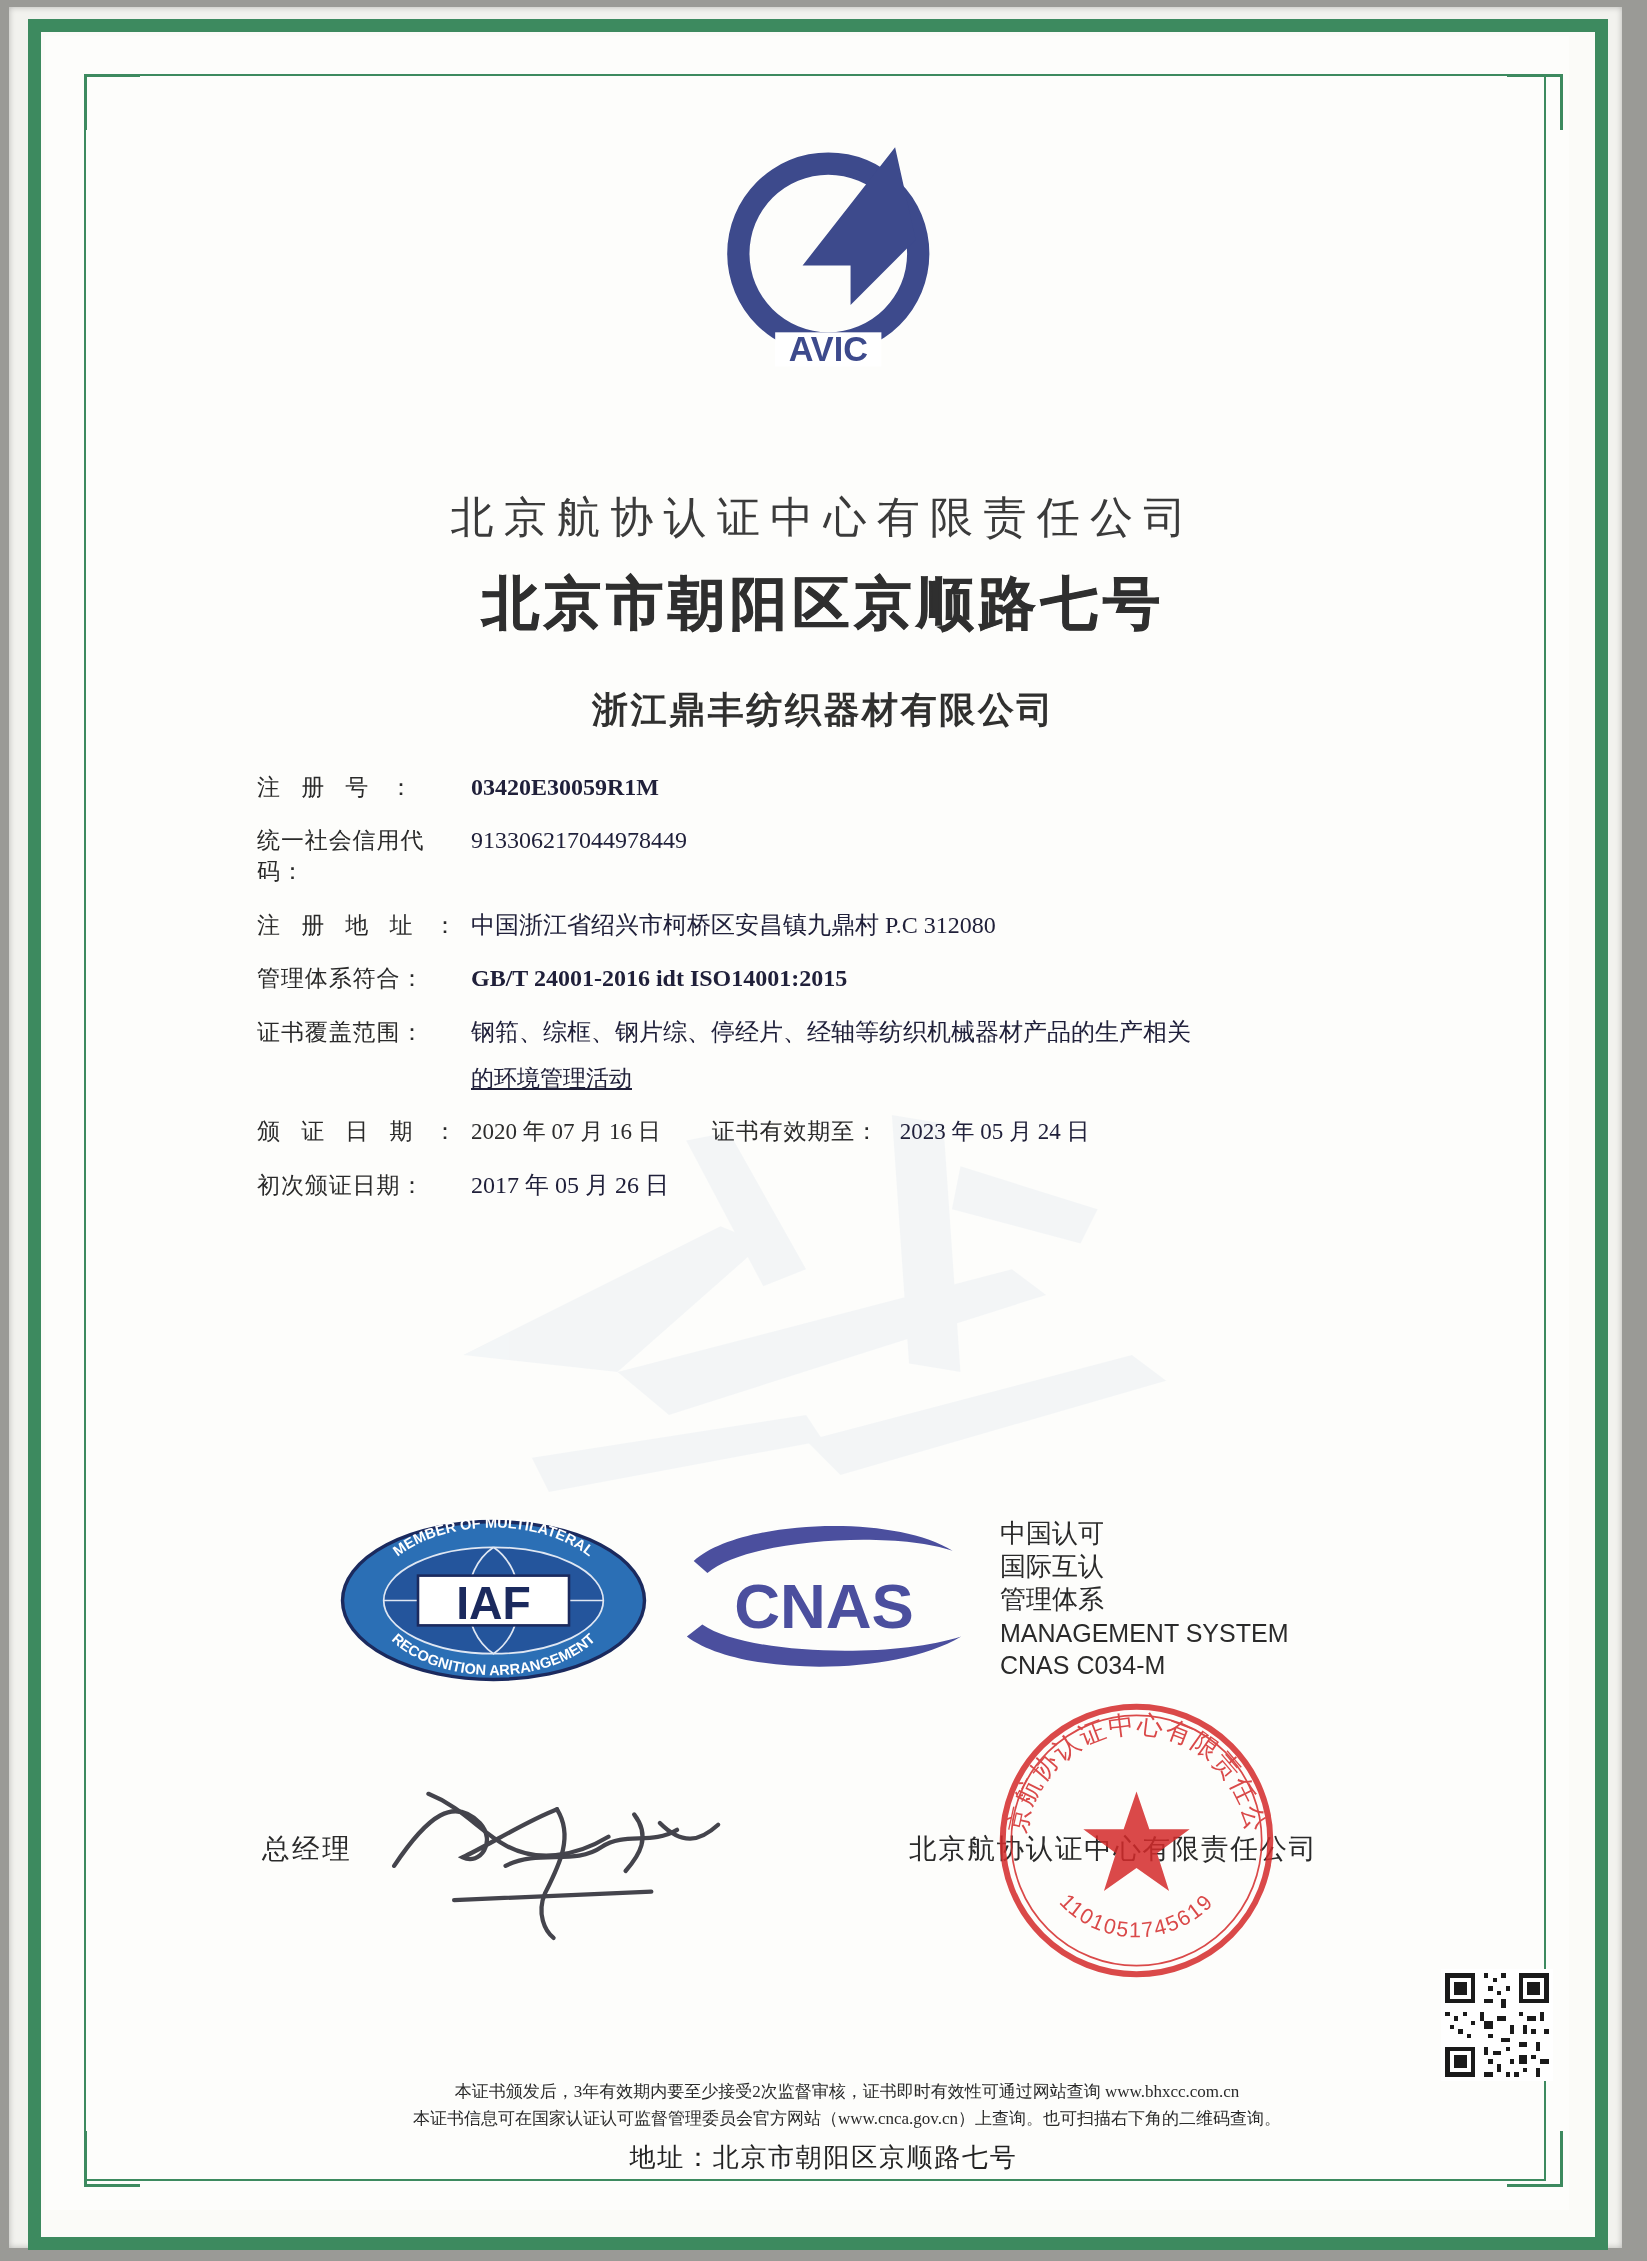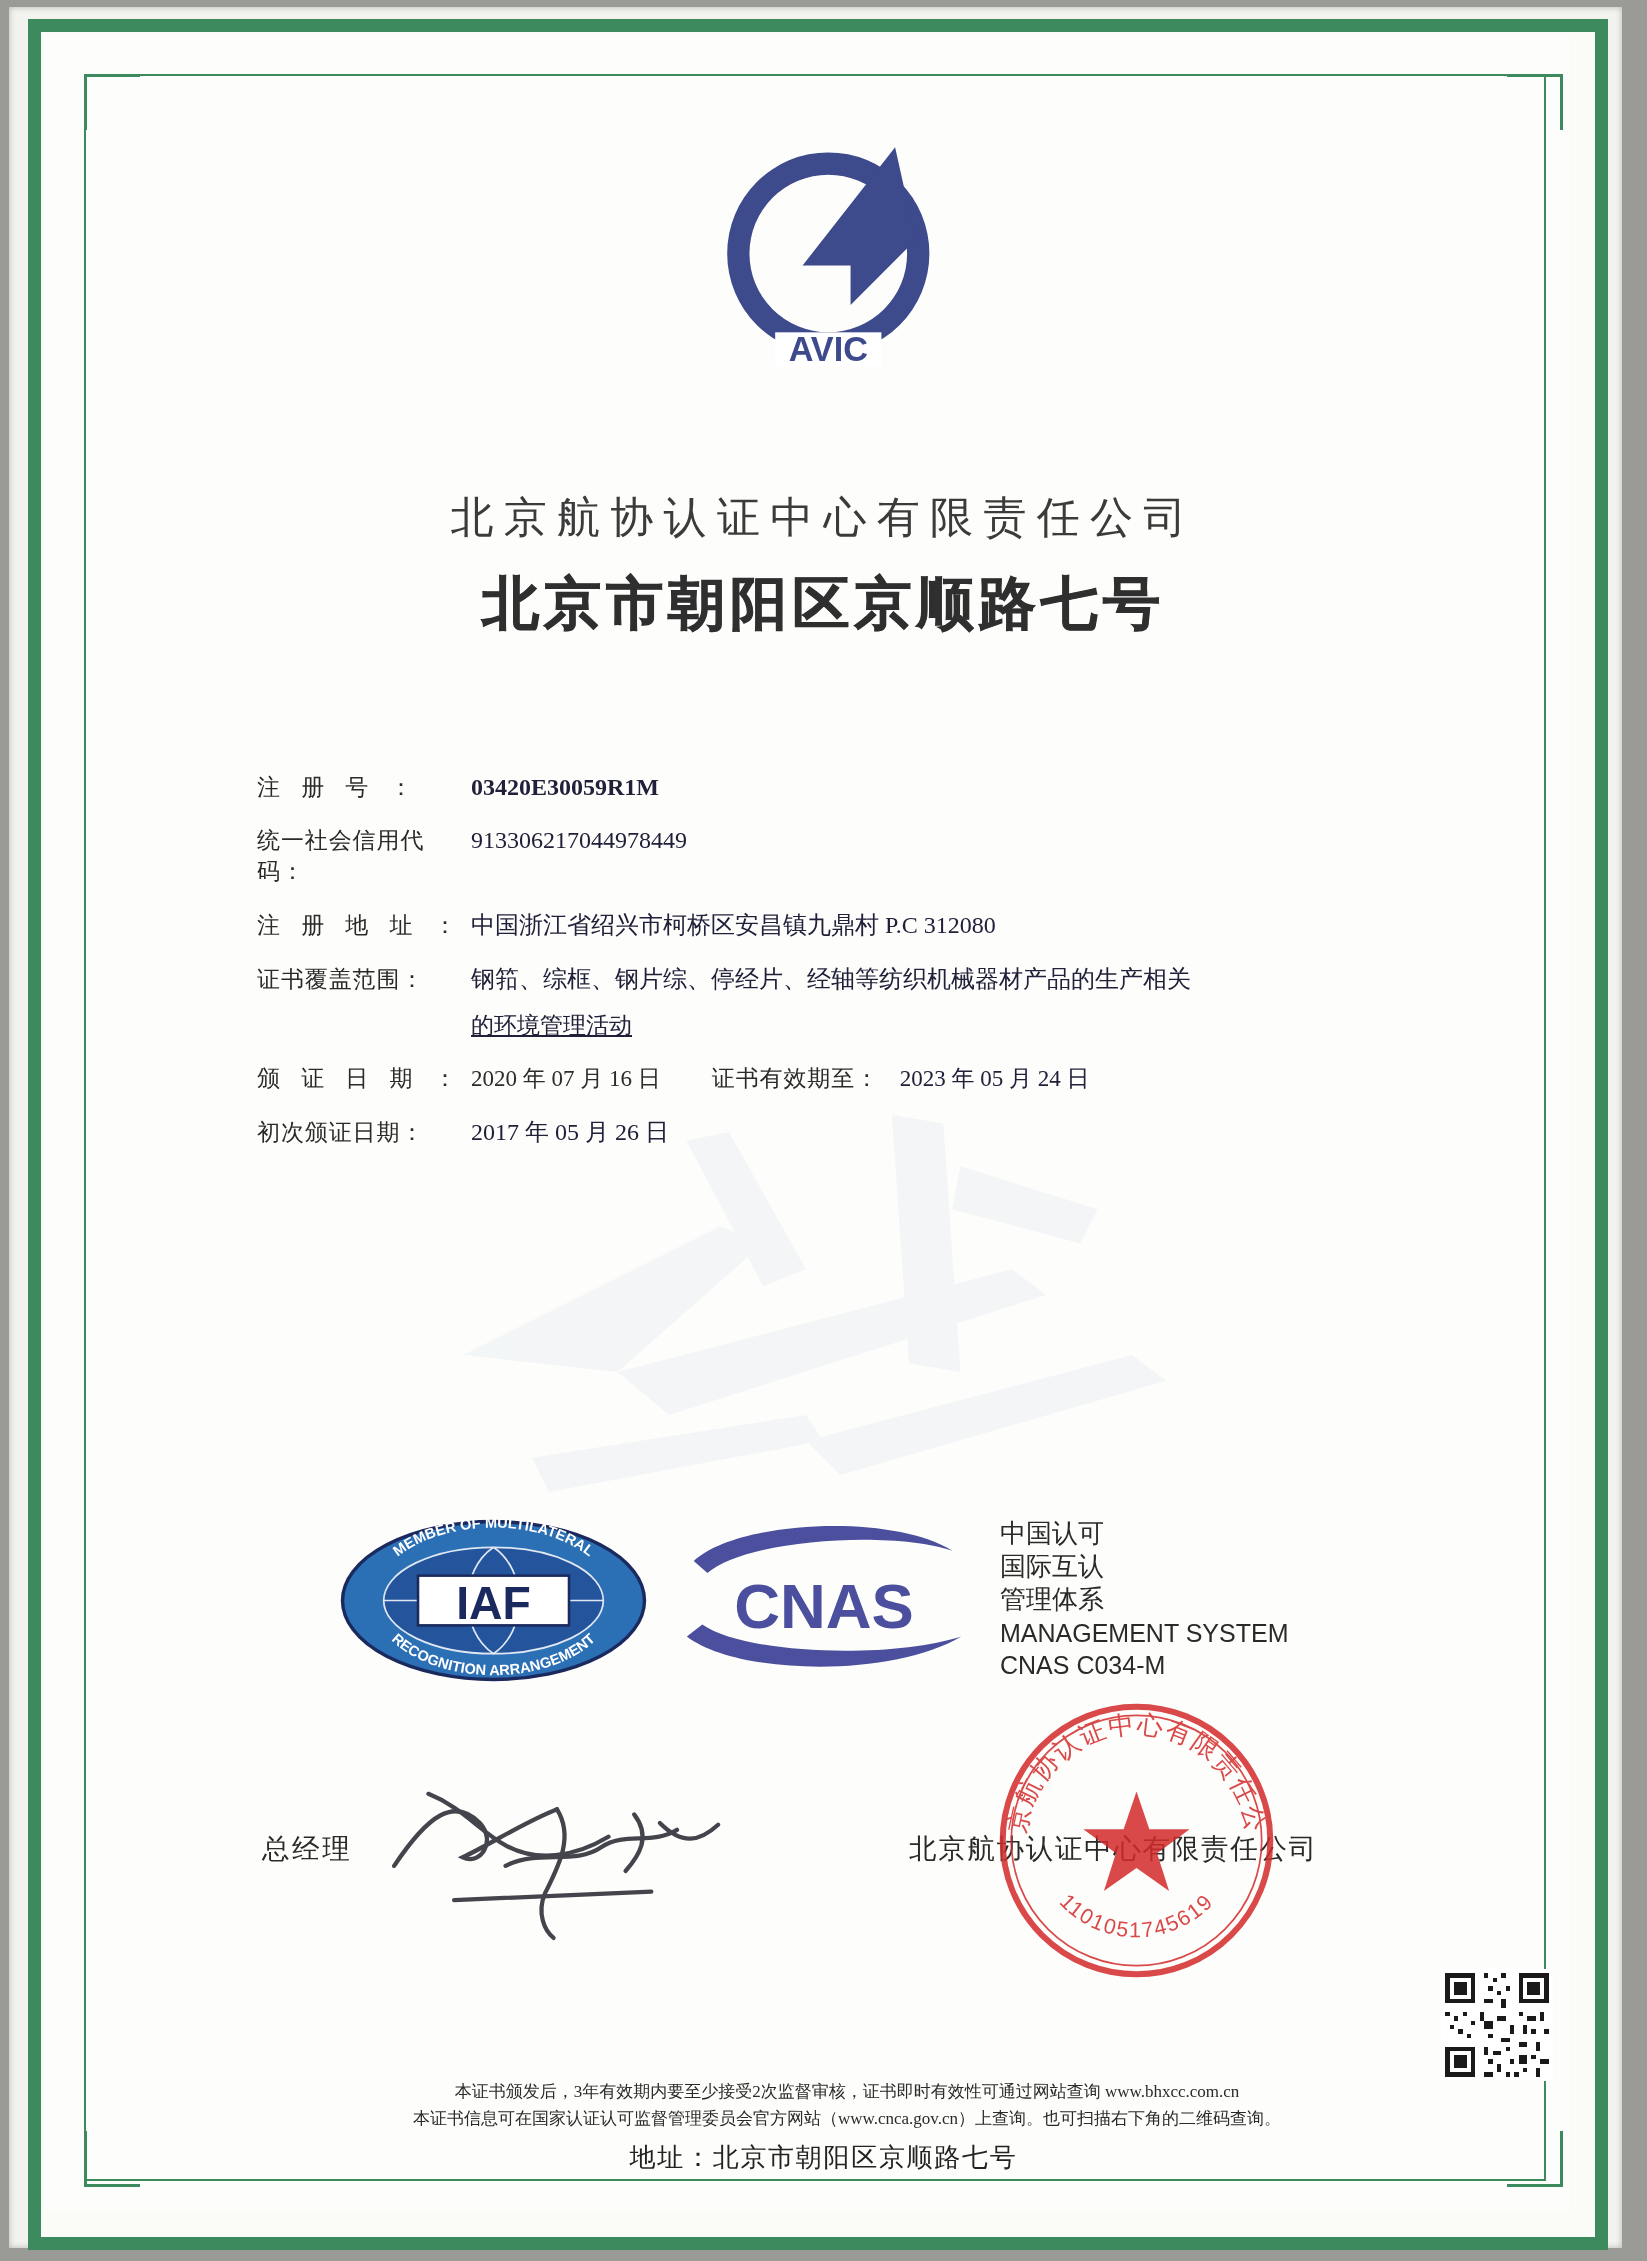--- a/index.html
+++ b/index.html
@@ -306,6 +306,7 @@
 
   <div class="org-name">北京航协认证中心有限责任公司</div>
   <div class="cert-title">北京市朝阳区京顺路七号</div>
+  <div class="company">浙江鼎丰纺织器材有限公司</div>
 
   <div class="fields">
     <div class="row">

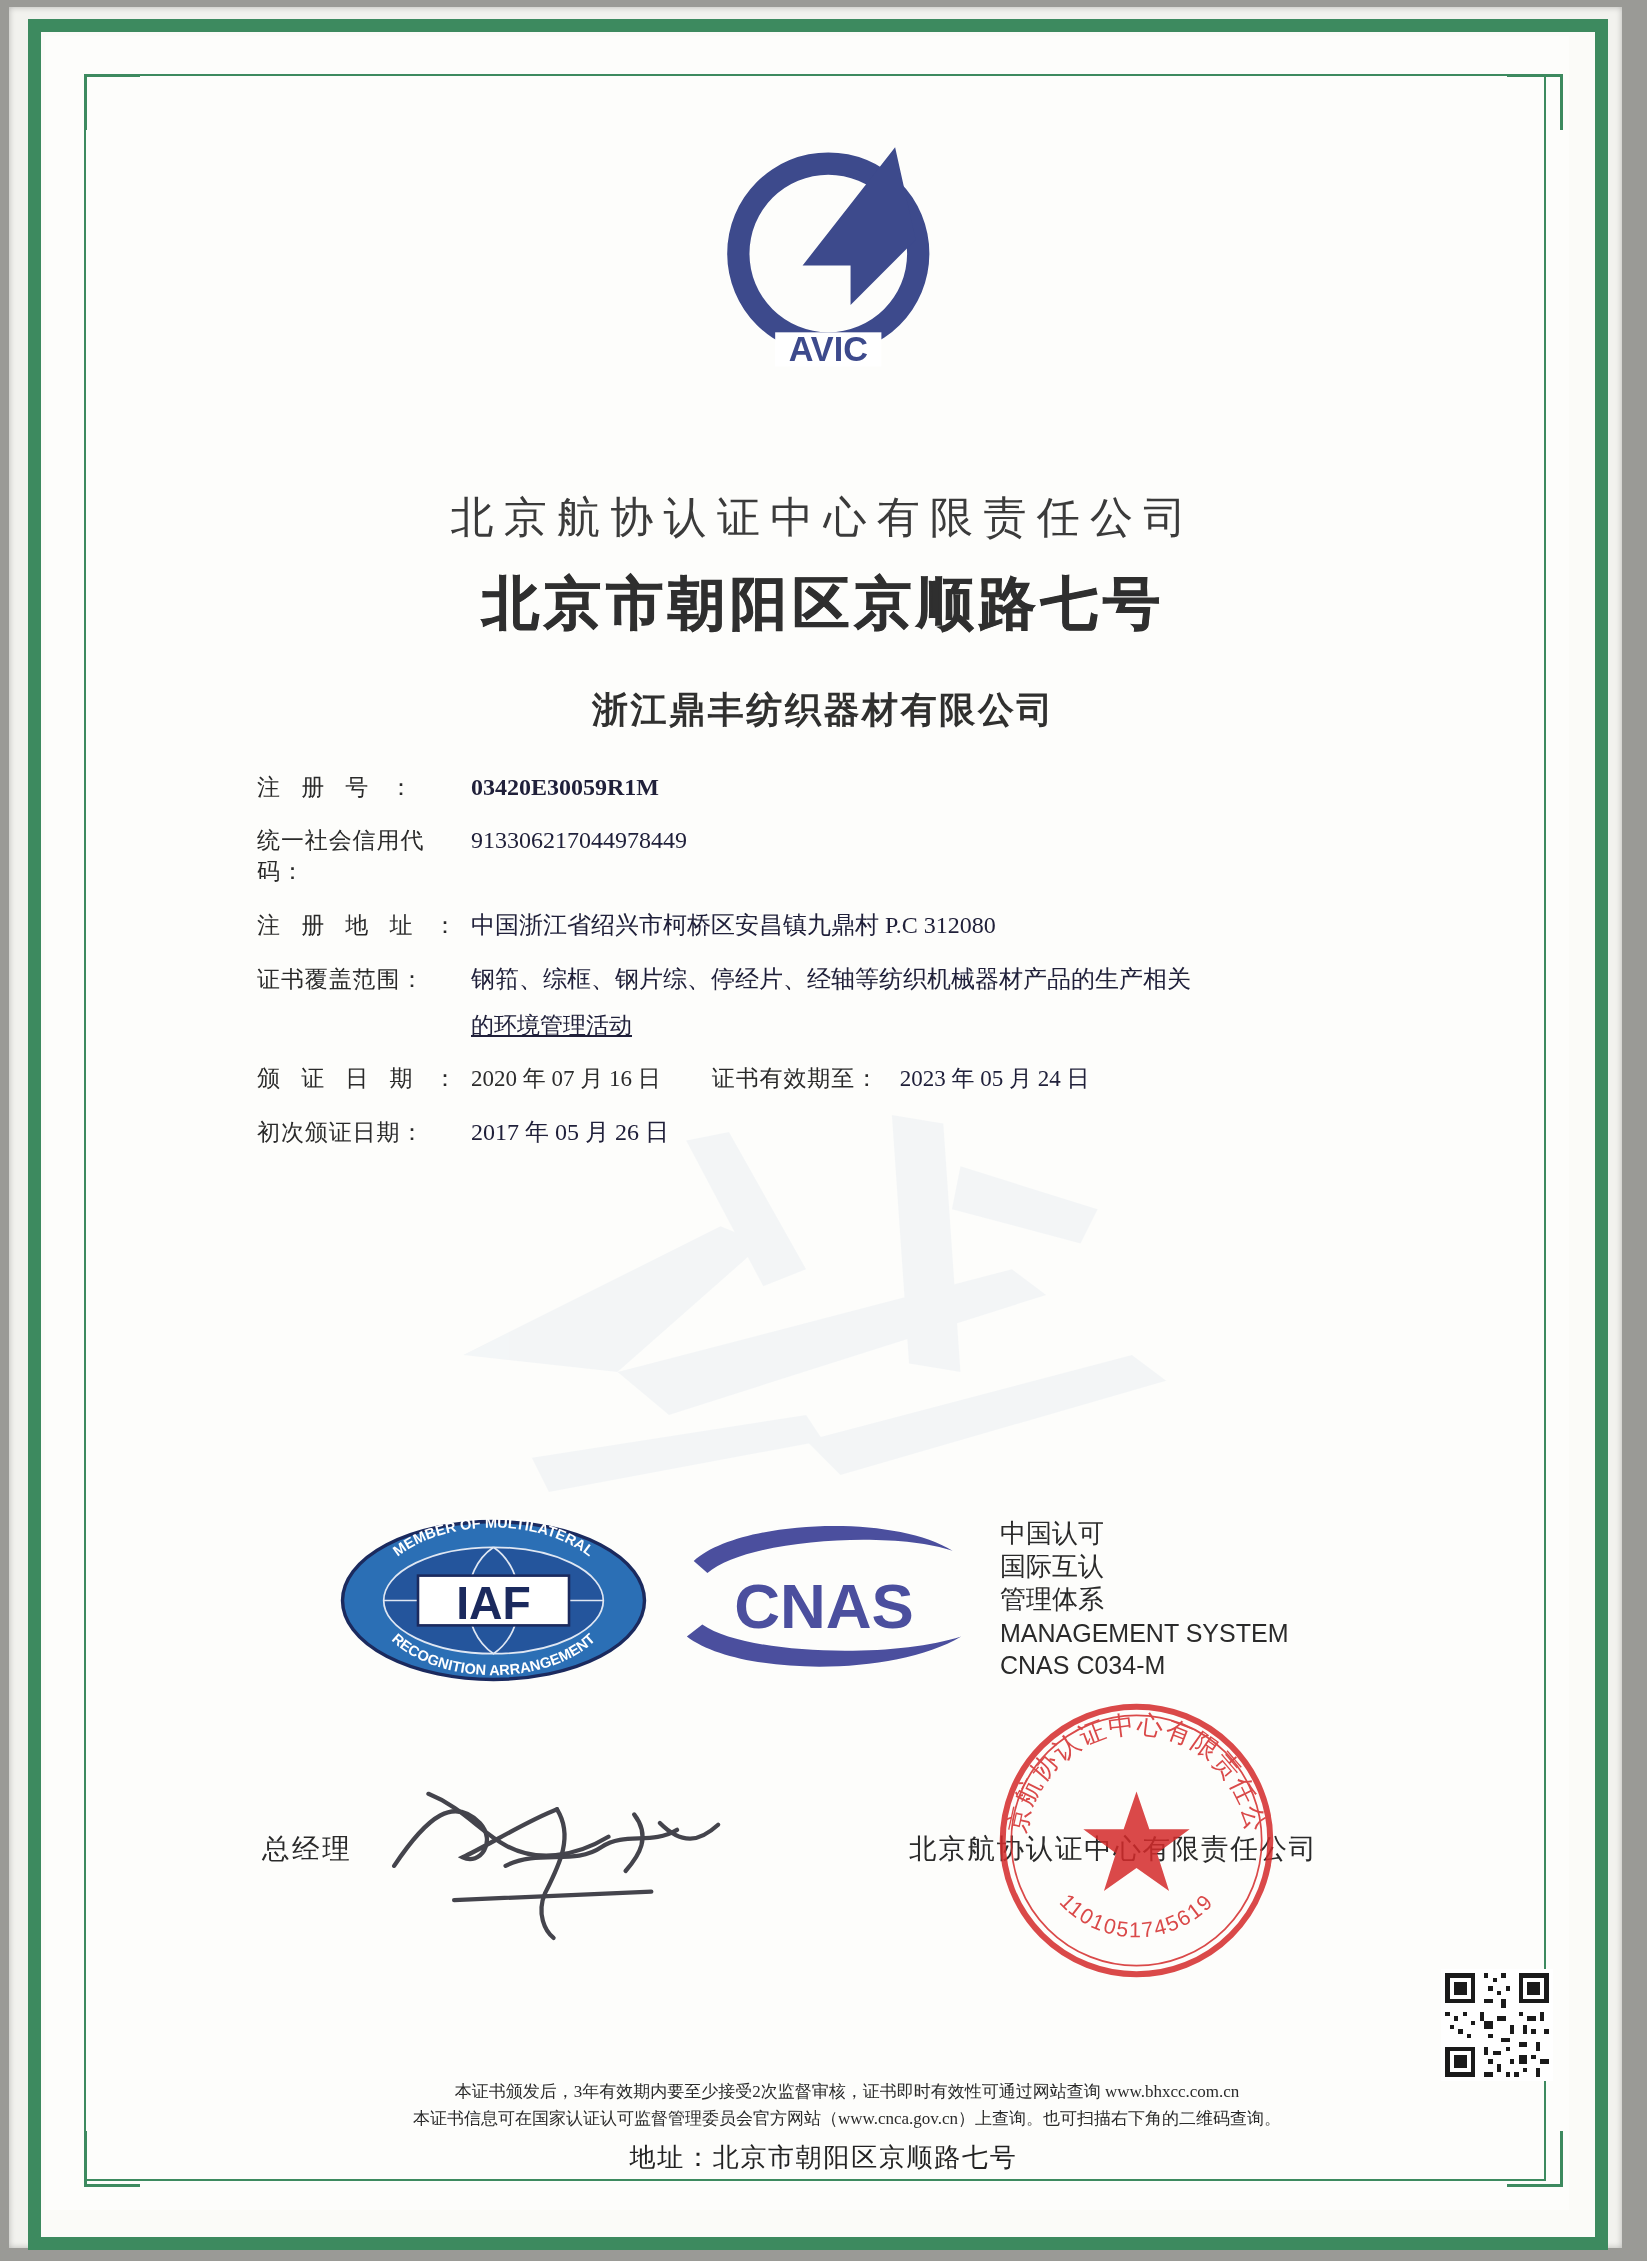--- a/index.html
+++ b/index.html
@@ -320,6 +320,10 @@
     <div class="row">
       <div class="label sp">注 册 地 址 ：</div>
       <div class="value">中国浙江省绍兴市柯桥区安昌镇九鼎村    P.C 312080</div>
+    </div>
+    <div class="row">
+      <div class="label">管理体系符合：</div>
+      <div class="value bold">GB/T 24001-2016 idt ISO14001:2015</div>
     </div>
     <div class="row">
       <div class="label">证书覆盖范围：</div>

